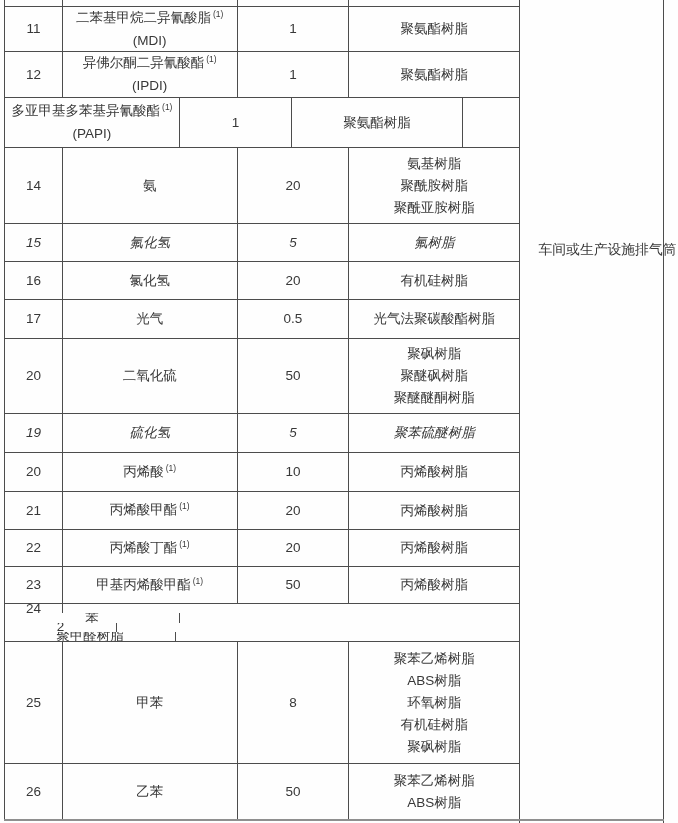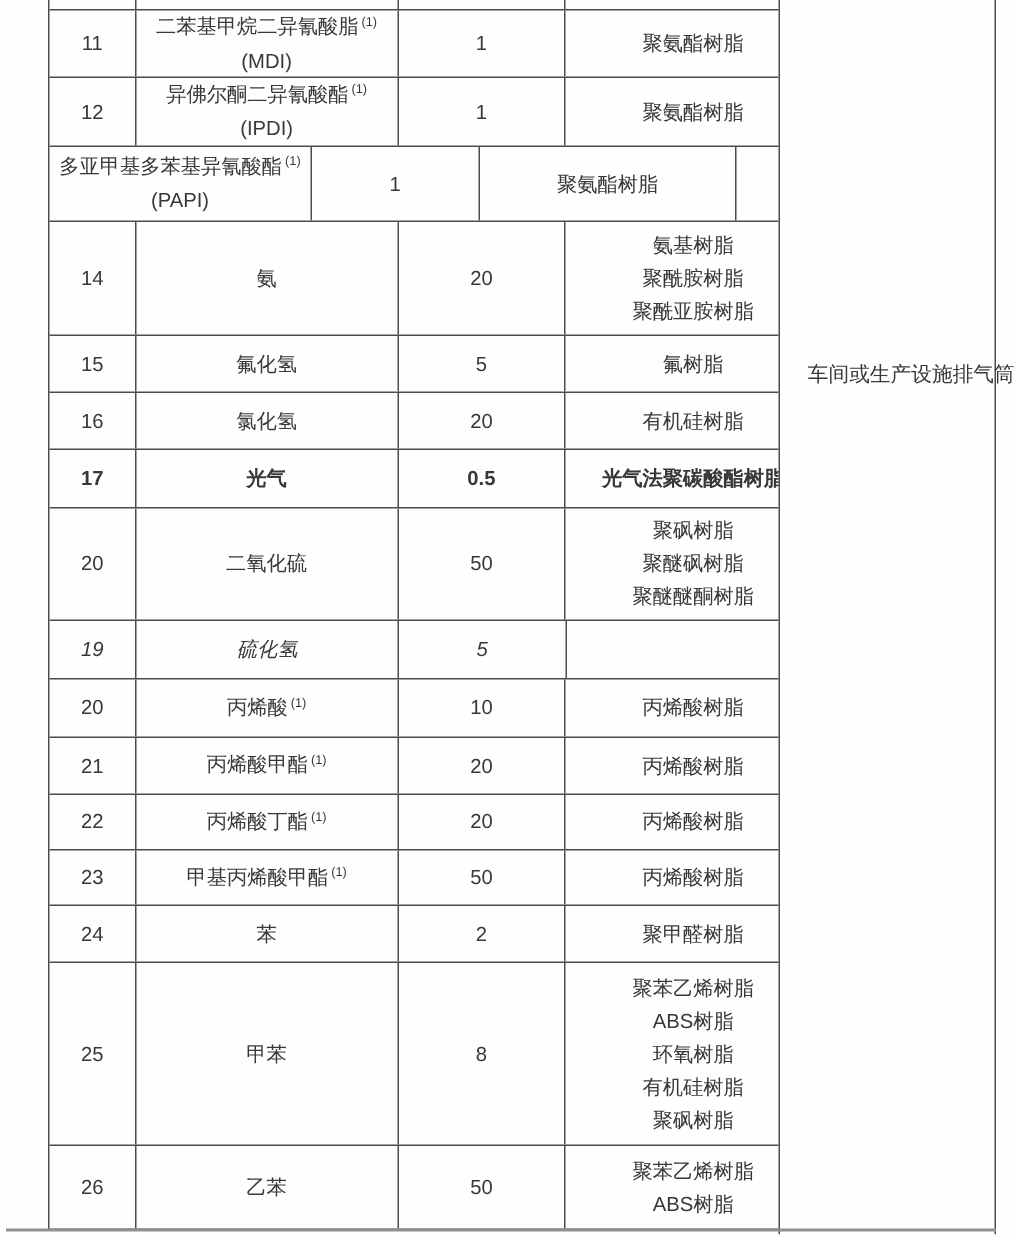--- a/index.html
+++ b/index.html
@@ -16,7 +16,6 @@
     position:absolute;left:4px;top:0;width:516px;
     border-left:1px solid #4c4c4c;
     box-sizing:border-box;
-    margin-left:28px;
   }
   .row{display:flex;box-sizing:border-box;border-bottom:1px solid #4c4c4c;}
   .cell{

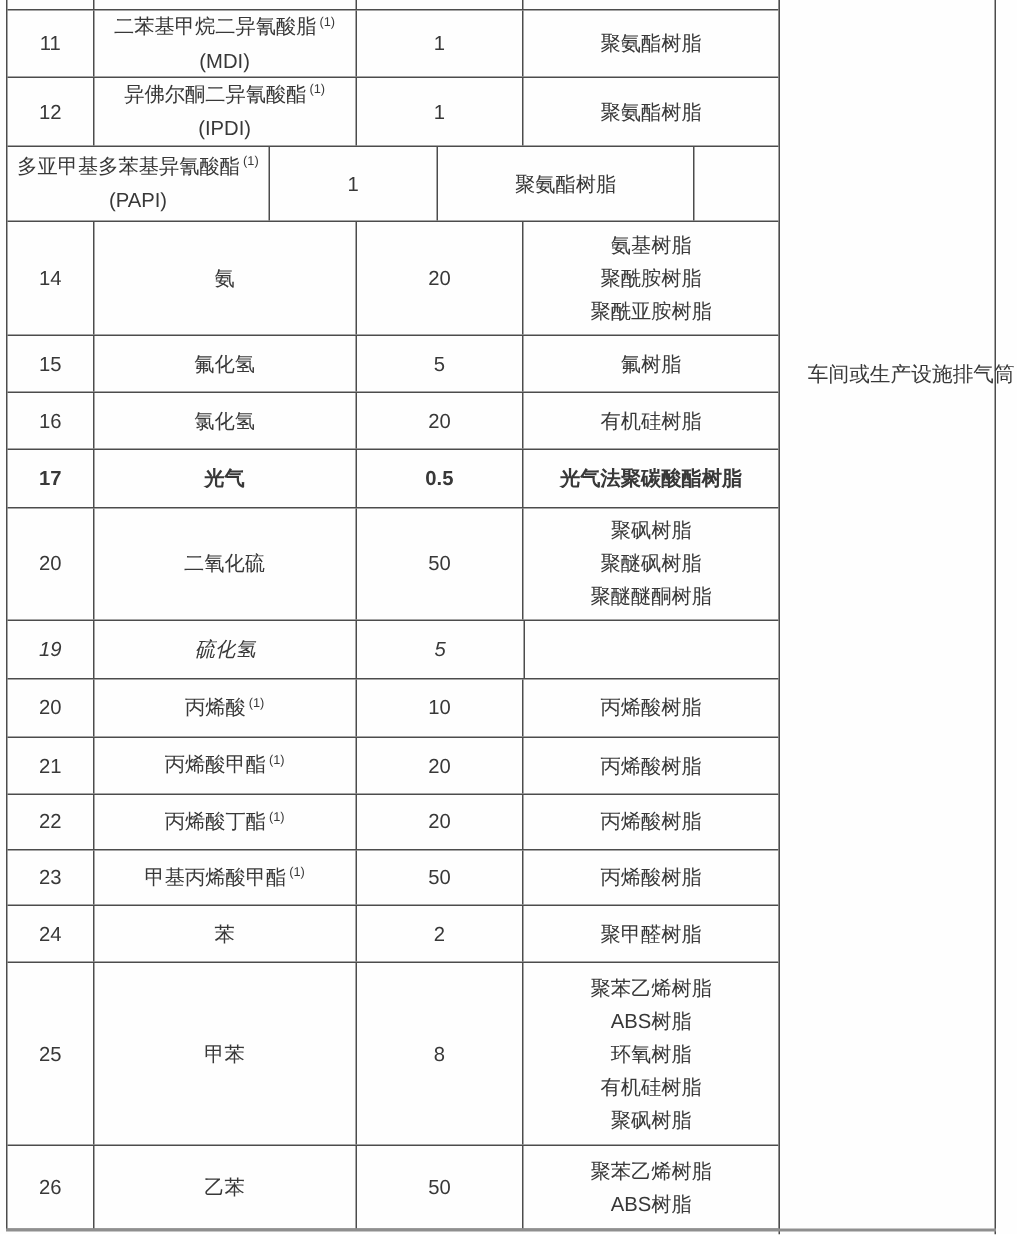--- a/index.html
+++ b/index.html
@@ -109,7 +109,7 @@
           <div class="resin-line">聚酰亚胺树脂</div>
         </div>
       </div>
-      <div class="row" style="height: 38px;">
+      <div class="row" style="height: 38px; font-style: italic;">
         <div class="cell c-no">15</div>
         <div class="cell c-name">
           <div class="name-line">氟化氢</div>

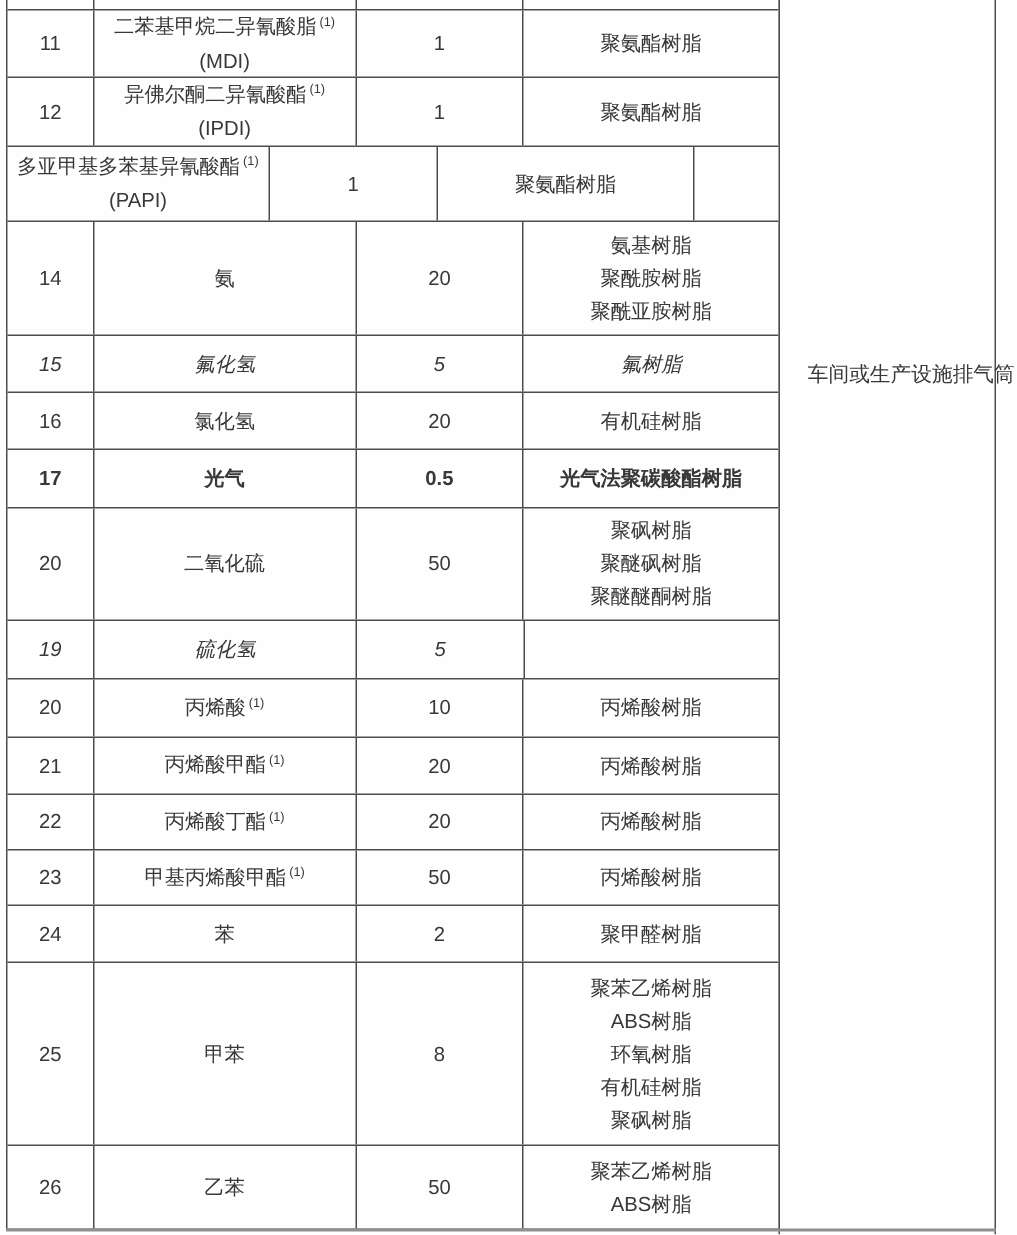--- a/index.html
+++ b/index.html
@@ -129,7 +129,7 @@
           <div class="resin-line">有机硅树脂</div>
         </div>
       </div>
-      <div class="row" style="height: 39px; font-weight: bold;">
+      <div class="row" style="height: 39px;">
         <div class="cell c-no">17</div>
         <div class="cell c-name">
           <div class="name-line">光气</div>

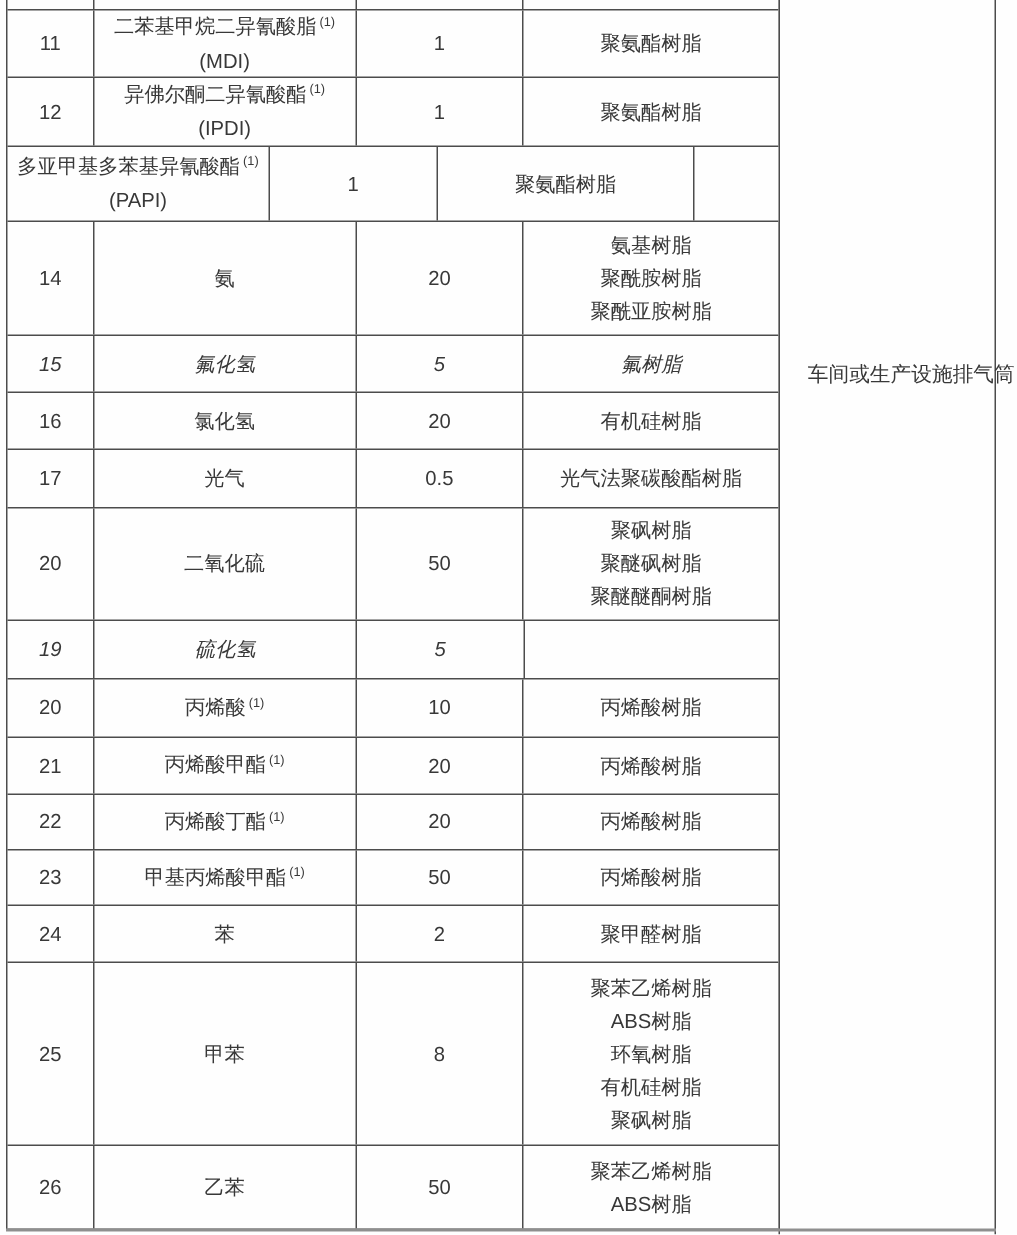--- a/index.html
+++ b/index.html
@@ -157,6 +157,9 @@
           <div class="name-line">硫化氢</div>
         </div>
         <div class="cell c-limit">5</div>
+        <div class="cell c-resin">
+          <div class="resin-line">聚苯硫醚树脂</div>
+        </div>
       </div>
       <div class="row" style="height: 39px;">
         <div class="cell c-no">20</div>

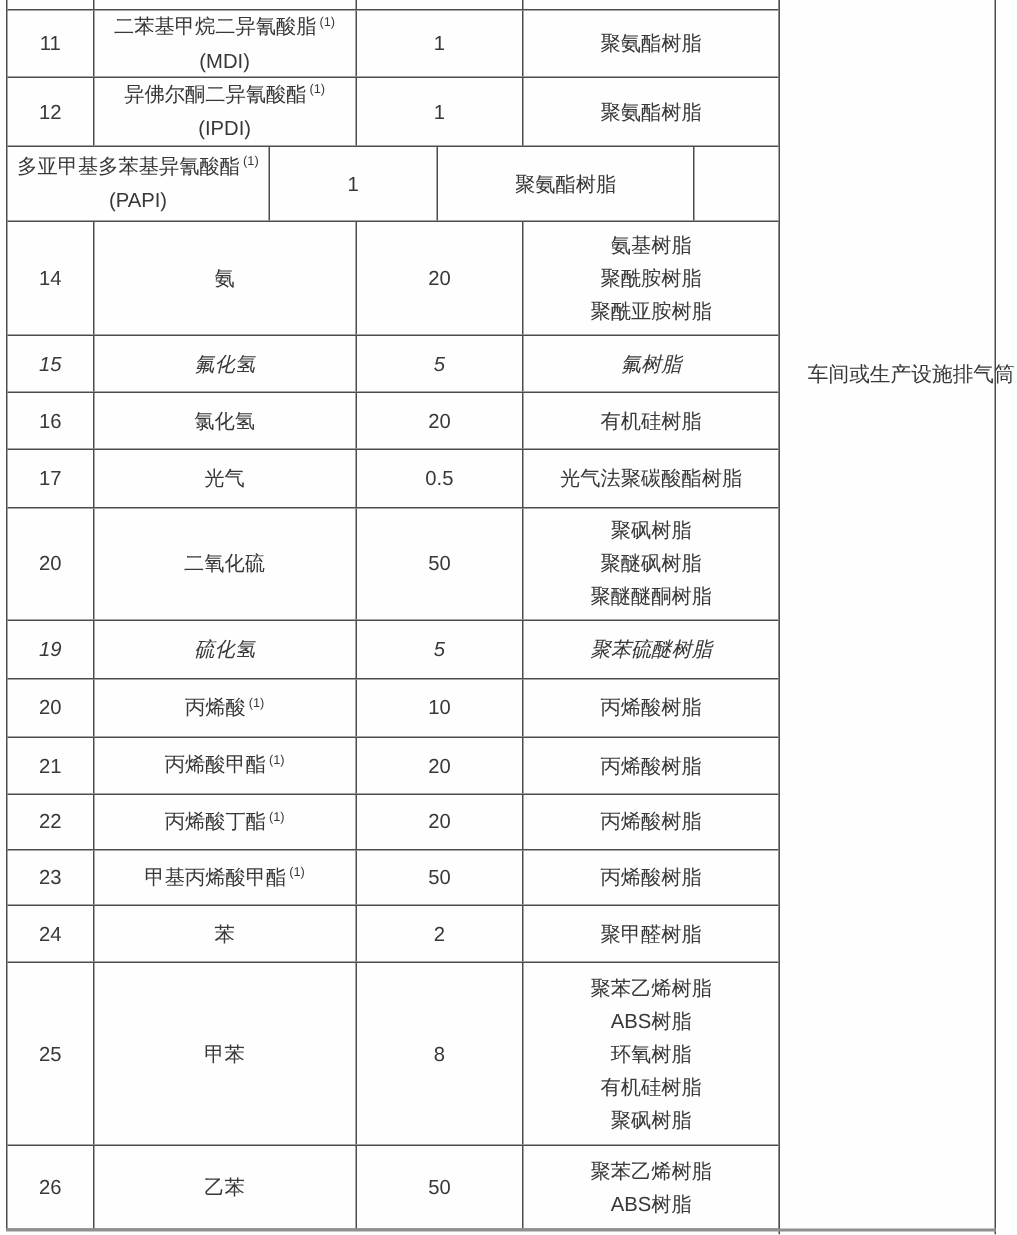--- a/index.html
+++ b/index.html
@@ -201,7 +201,7 @@
           <div class="resin-line">丙烯酸树脂</div>
         </div>
       </div>
-      <div class="row" style="height: 38px;">
+      <div class="row" style="height: 38px; flex-direction: column;">
         <div class="cell c-no">24</div>
         <div class="cell c-name">
           <div class="name-line">苯</div>

